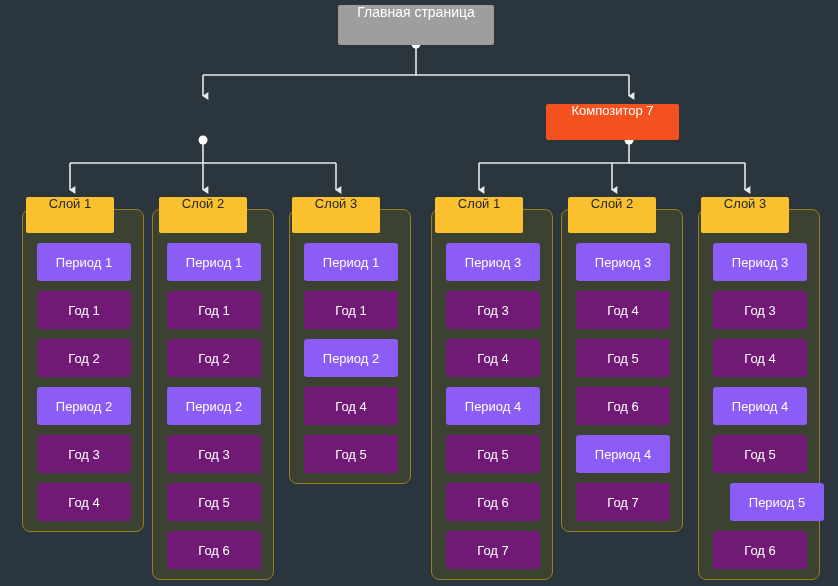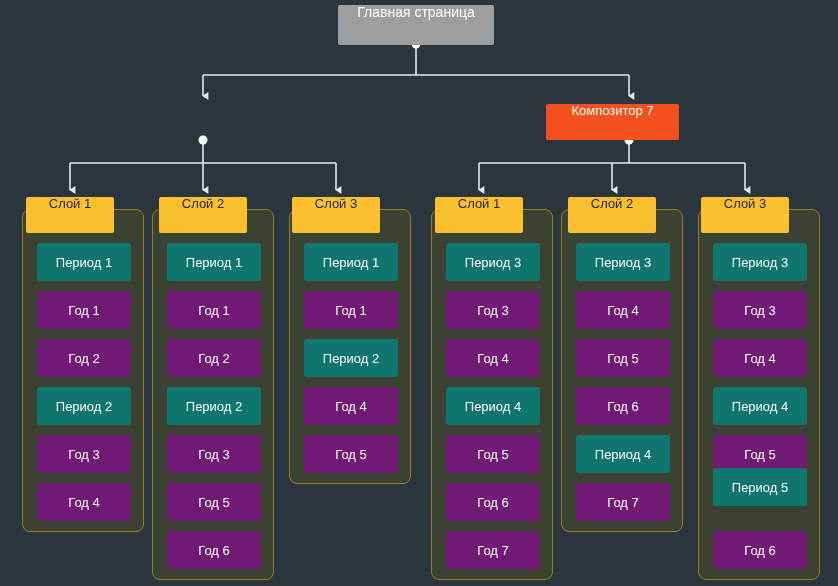--- a/index.html
+++ b/index.html
@@ -90,7 +90,7 @@
     white-space: nowrap;
   }
 
-  .chip-period { background: #0f766e; }
+  .chip-period { background: #8b5cf6; }
   .chip-year   { background: #701a75; }
 </style>
 </head>

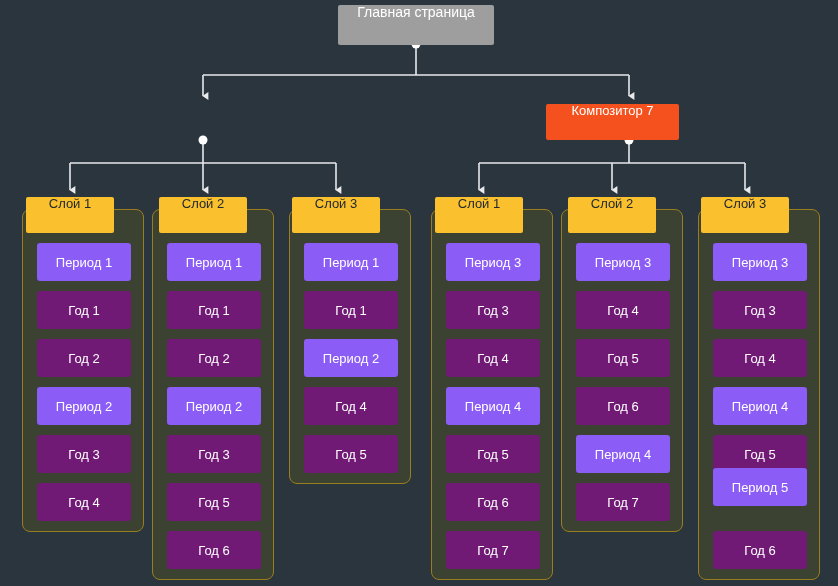--- a/index.html
+++ b/index.html
@@ -275,7 +275,7 @@
         <div class="chip chip-year" style="top: 225px;">
           <span>Год 5</span>
         </div>
-        <div class="chip chip-period" style="top: 258px;">
+        <div class="chip chip-period" style="top: 273px; margin-left: 17px;">
           <span>Период 5</span>
         </div>
         <div class="chip chip-year" style="top: 321px;">

